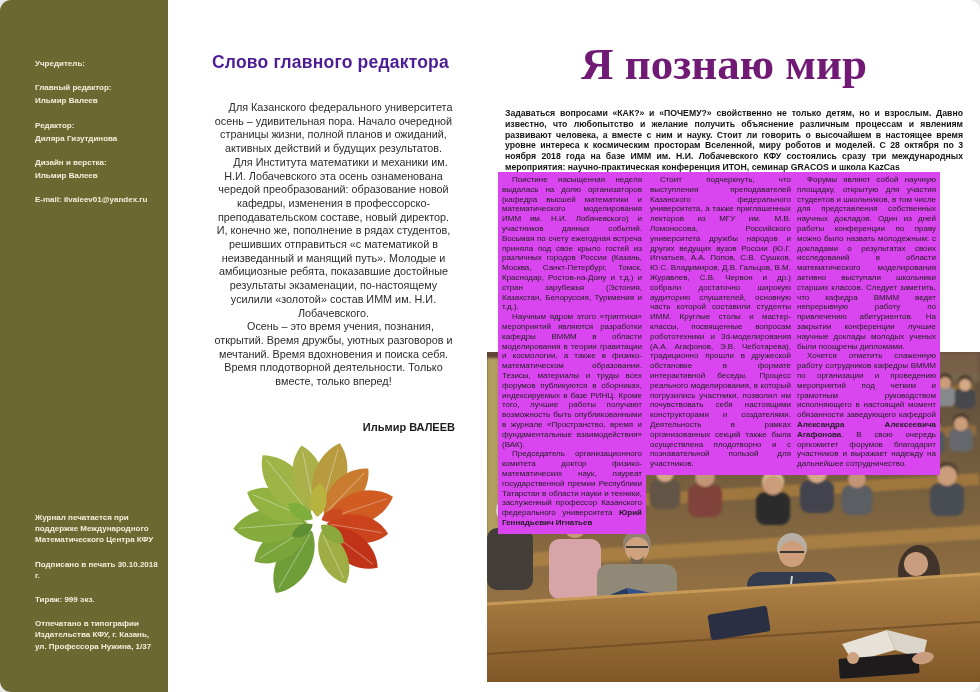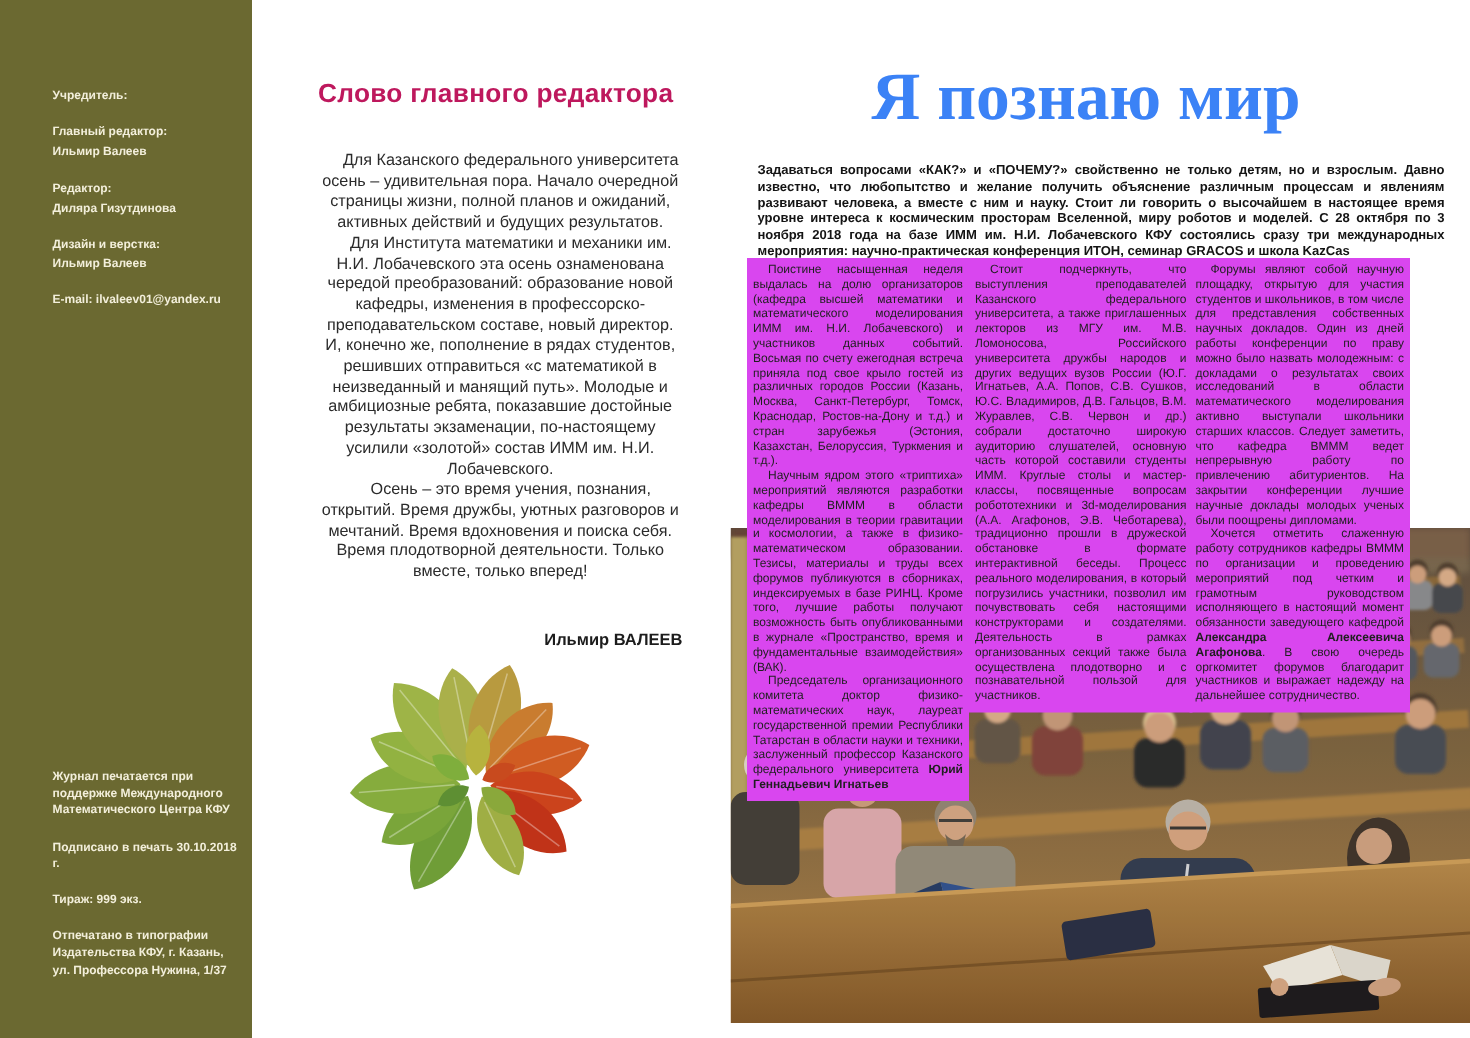--- a/index.html
+++ b/index.html
@@ -4,7 +4,7 @@
 <style>
   html,body{margin:0;padding:0;background:#e8e8e8;}
   #canvas{position:relative;width:980px;height:692px;background:#ffffff;overflow:hidden;
-          font-family:"Liberation Sans",sans-serif;}
+          font-family:"Liberation Sans",sans-serif;border-radius:11px;}
   
   .sidebar{position:absolute;left:0;top:0;width:168px;height:692px;background:#6b6931;}
   .sb-stack{position:absolute;left:35px;right:8px;color:#f3efdb;font-size:8px;font-weight:bold;

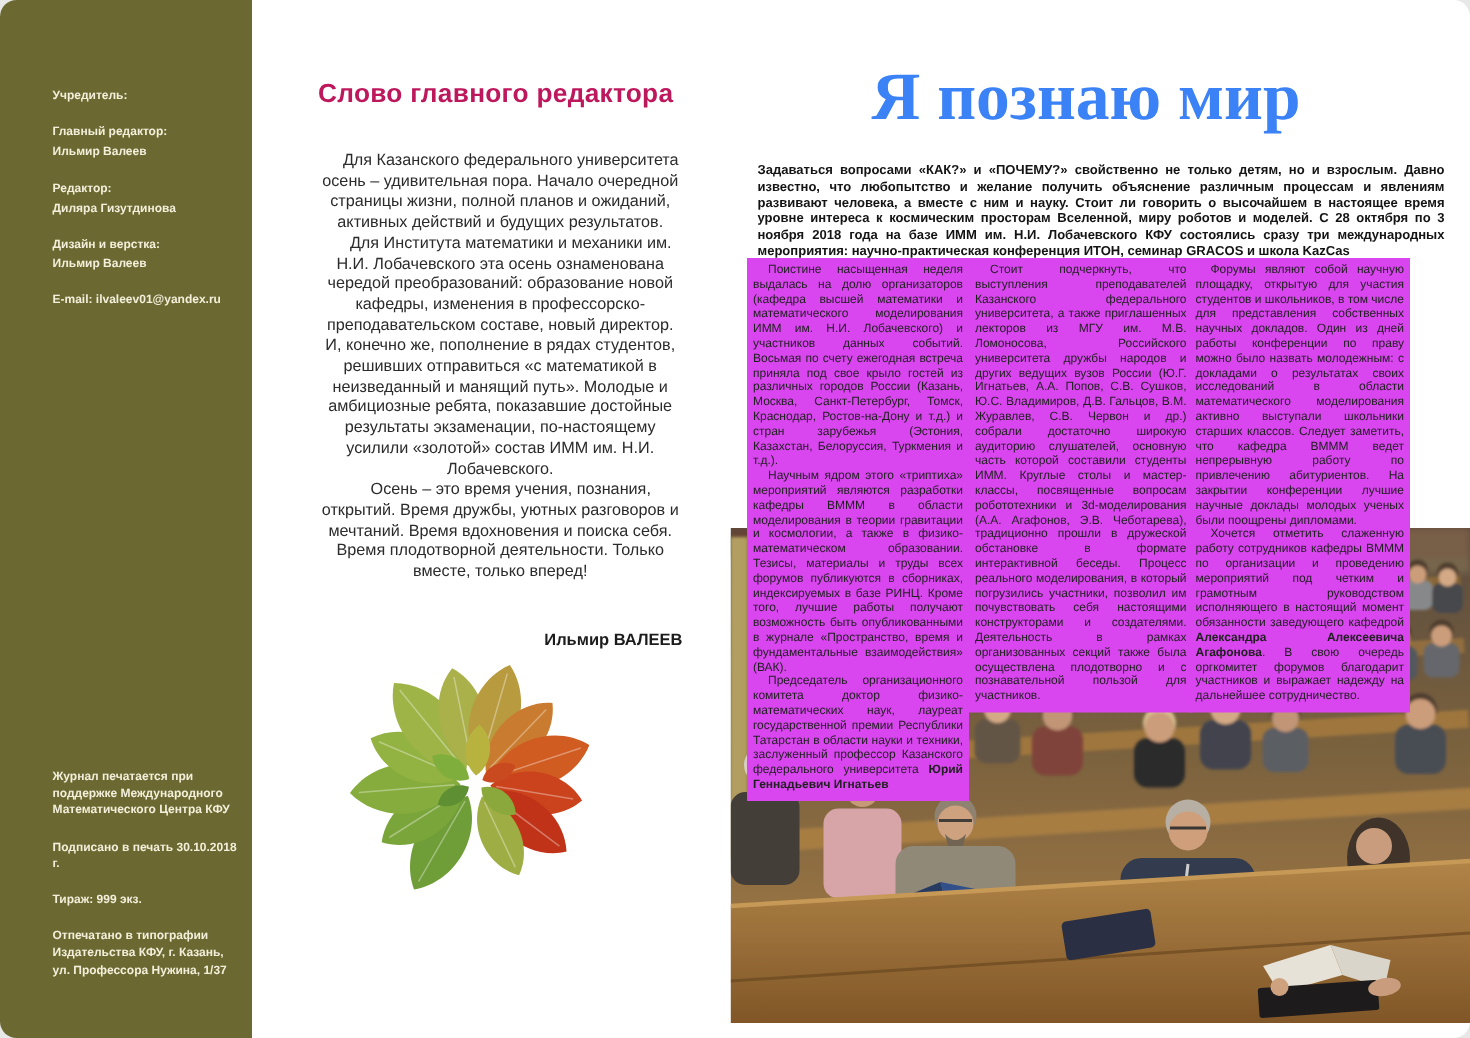--- a/index.html
+++ b/index.html
@@ -17,7 +17,7 @@
   .sb-gap{margin-bottom:12px;}
   
   .editorial{position:absolute;left:212px;top:52px;width:243px;color:#2b2b2b;}
-  .ed-heading{font-size:17.5px;font-weight:bold;color:#be185d;margin:0 0 28px 0;letter-spacing:.2px;}
+  .ed-heading{font-size:17.5px;font-weight:bold;color:#4c1d95;margin:0 0 28px 0;letter-spacing:.2px;}
   .editorial p{font-size:10.8px;line-height:13.7px;margin:0;text-indent:14px;text-align:center;}
   .ed-sign{margin-top:32px;text-align:right;font-weight:bold;font-size:11px;color:#1c1c1c;}
   .leafwrap{position:absolute;left:228px;top:432px;width:178px;height:178px;}

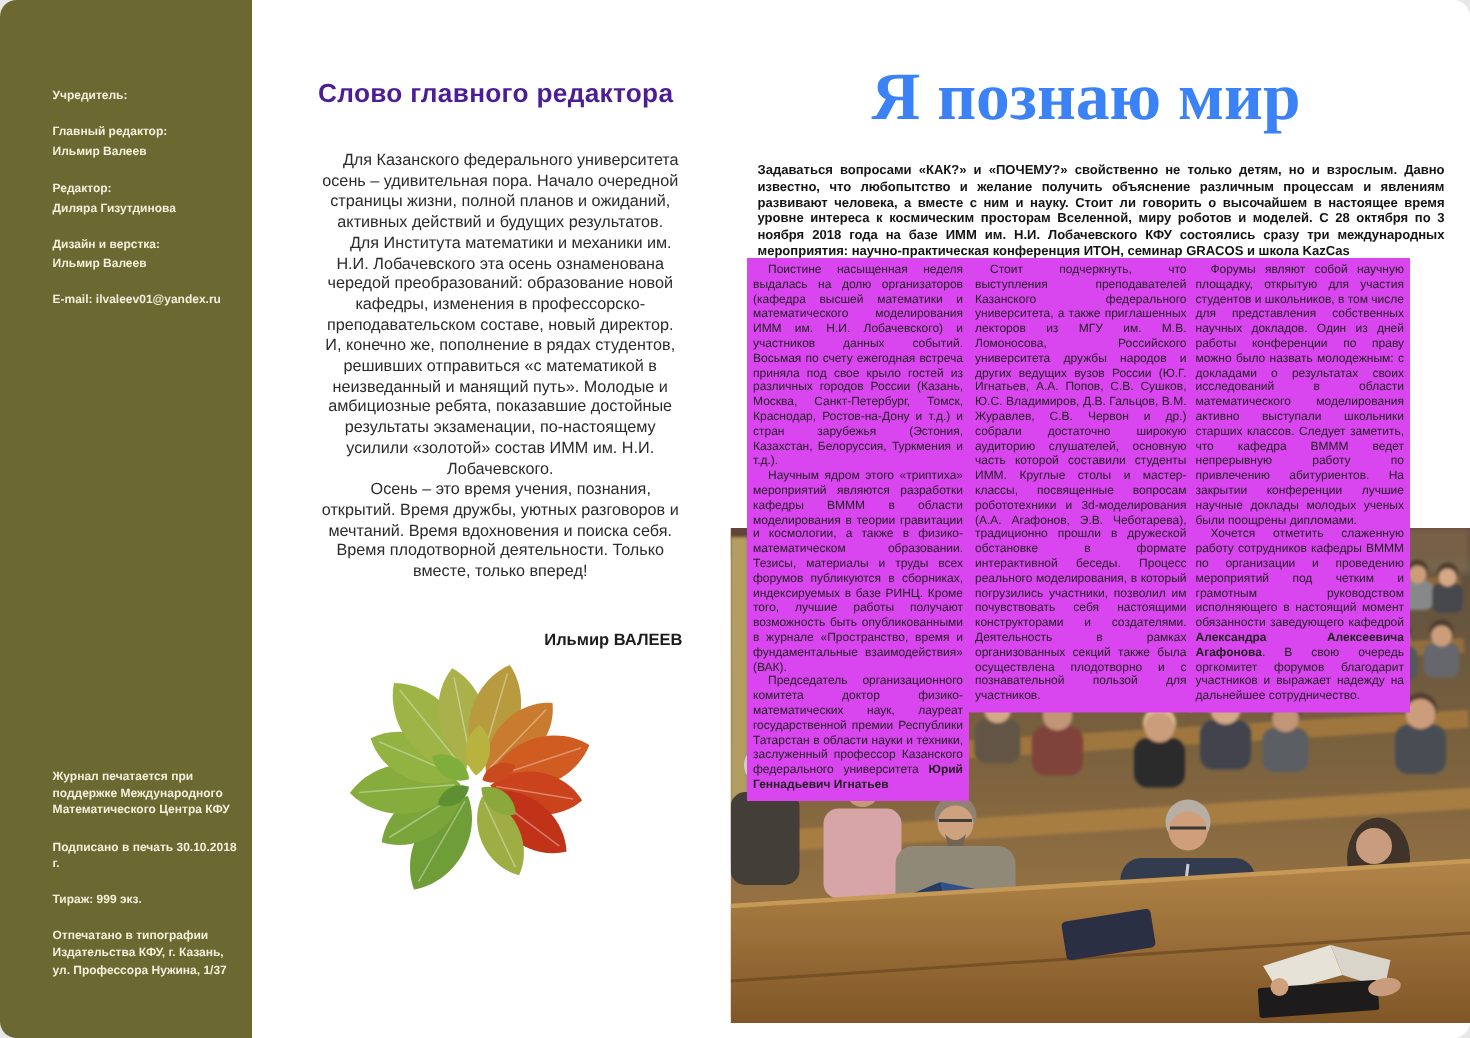--- a/index.html
+++ b/index.html
@@ -23,7 +23,7 @@
   .leafwrap{position:absolute;left:228px;top:432px;width:178px;height:178px;}
   
   .art-title{position:absolute;left:487px;top:38px;width:474px;text-align:center;
-             font-family:"Liberation Serif",serif;font-weight:bold;font-size:45px;color:#3b82f6;}
+             font-family:"Liberation Serif",serif;font-weight:bold;font-size:45px;color:#701a75;}
   .art-lede{position:absolute;left:505px;top:108px;width:458px;font-size:8.7px;font-weight:bold;
             line-height:1.24;text-align:justify;color:#141414;}
   .photo{position:absolute;left:487px;top:352px;width:493px;height:330px;overflow:hidden;z-index:1;}

